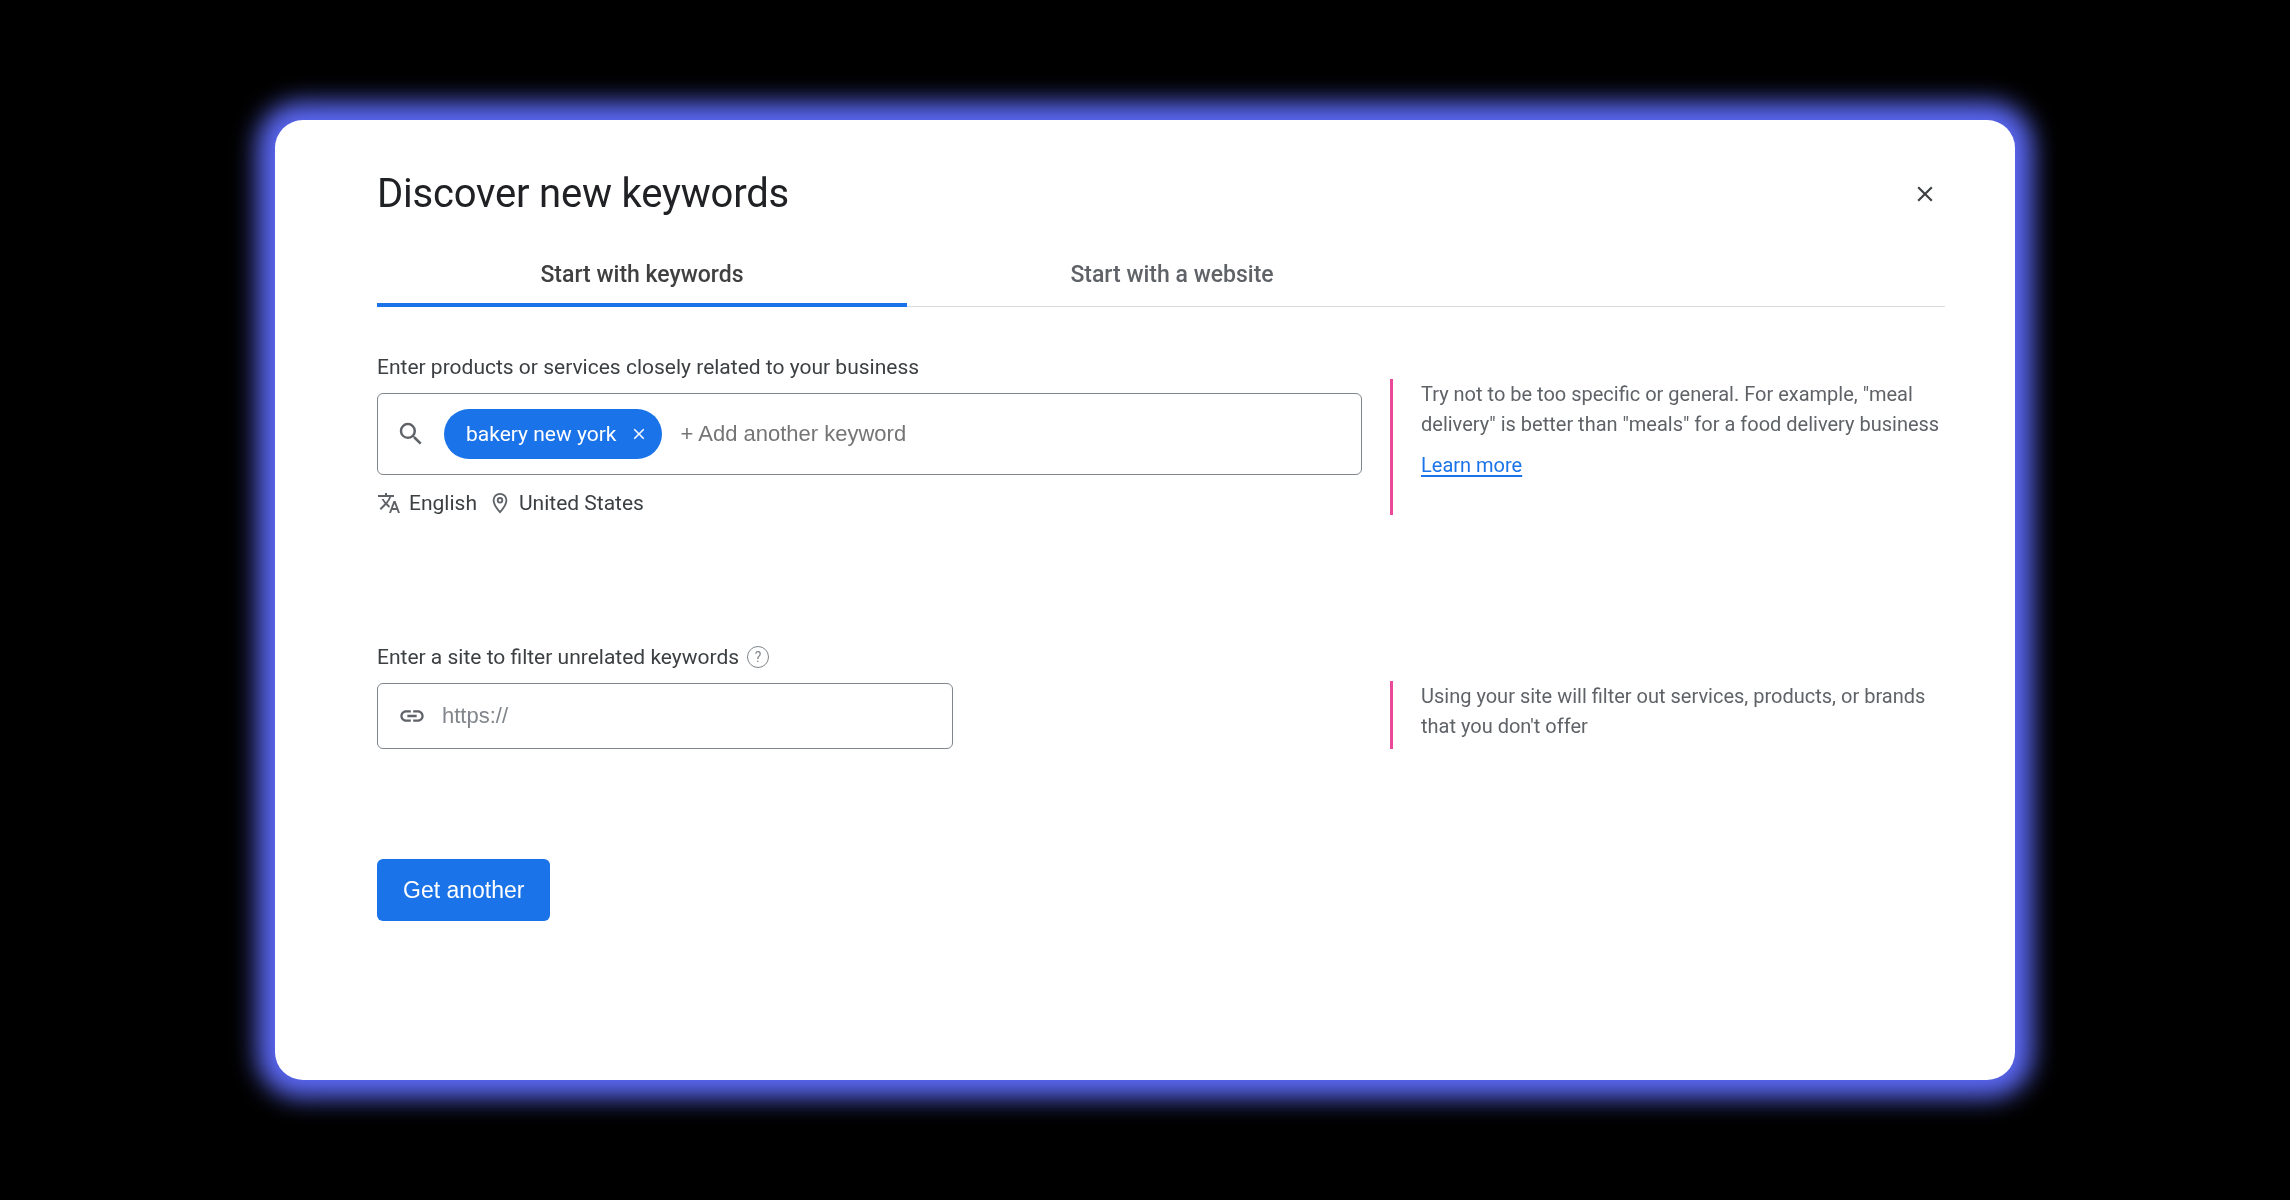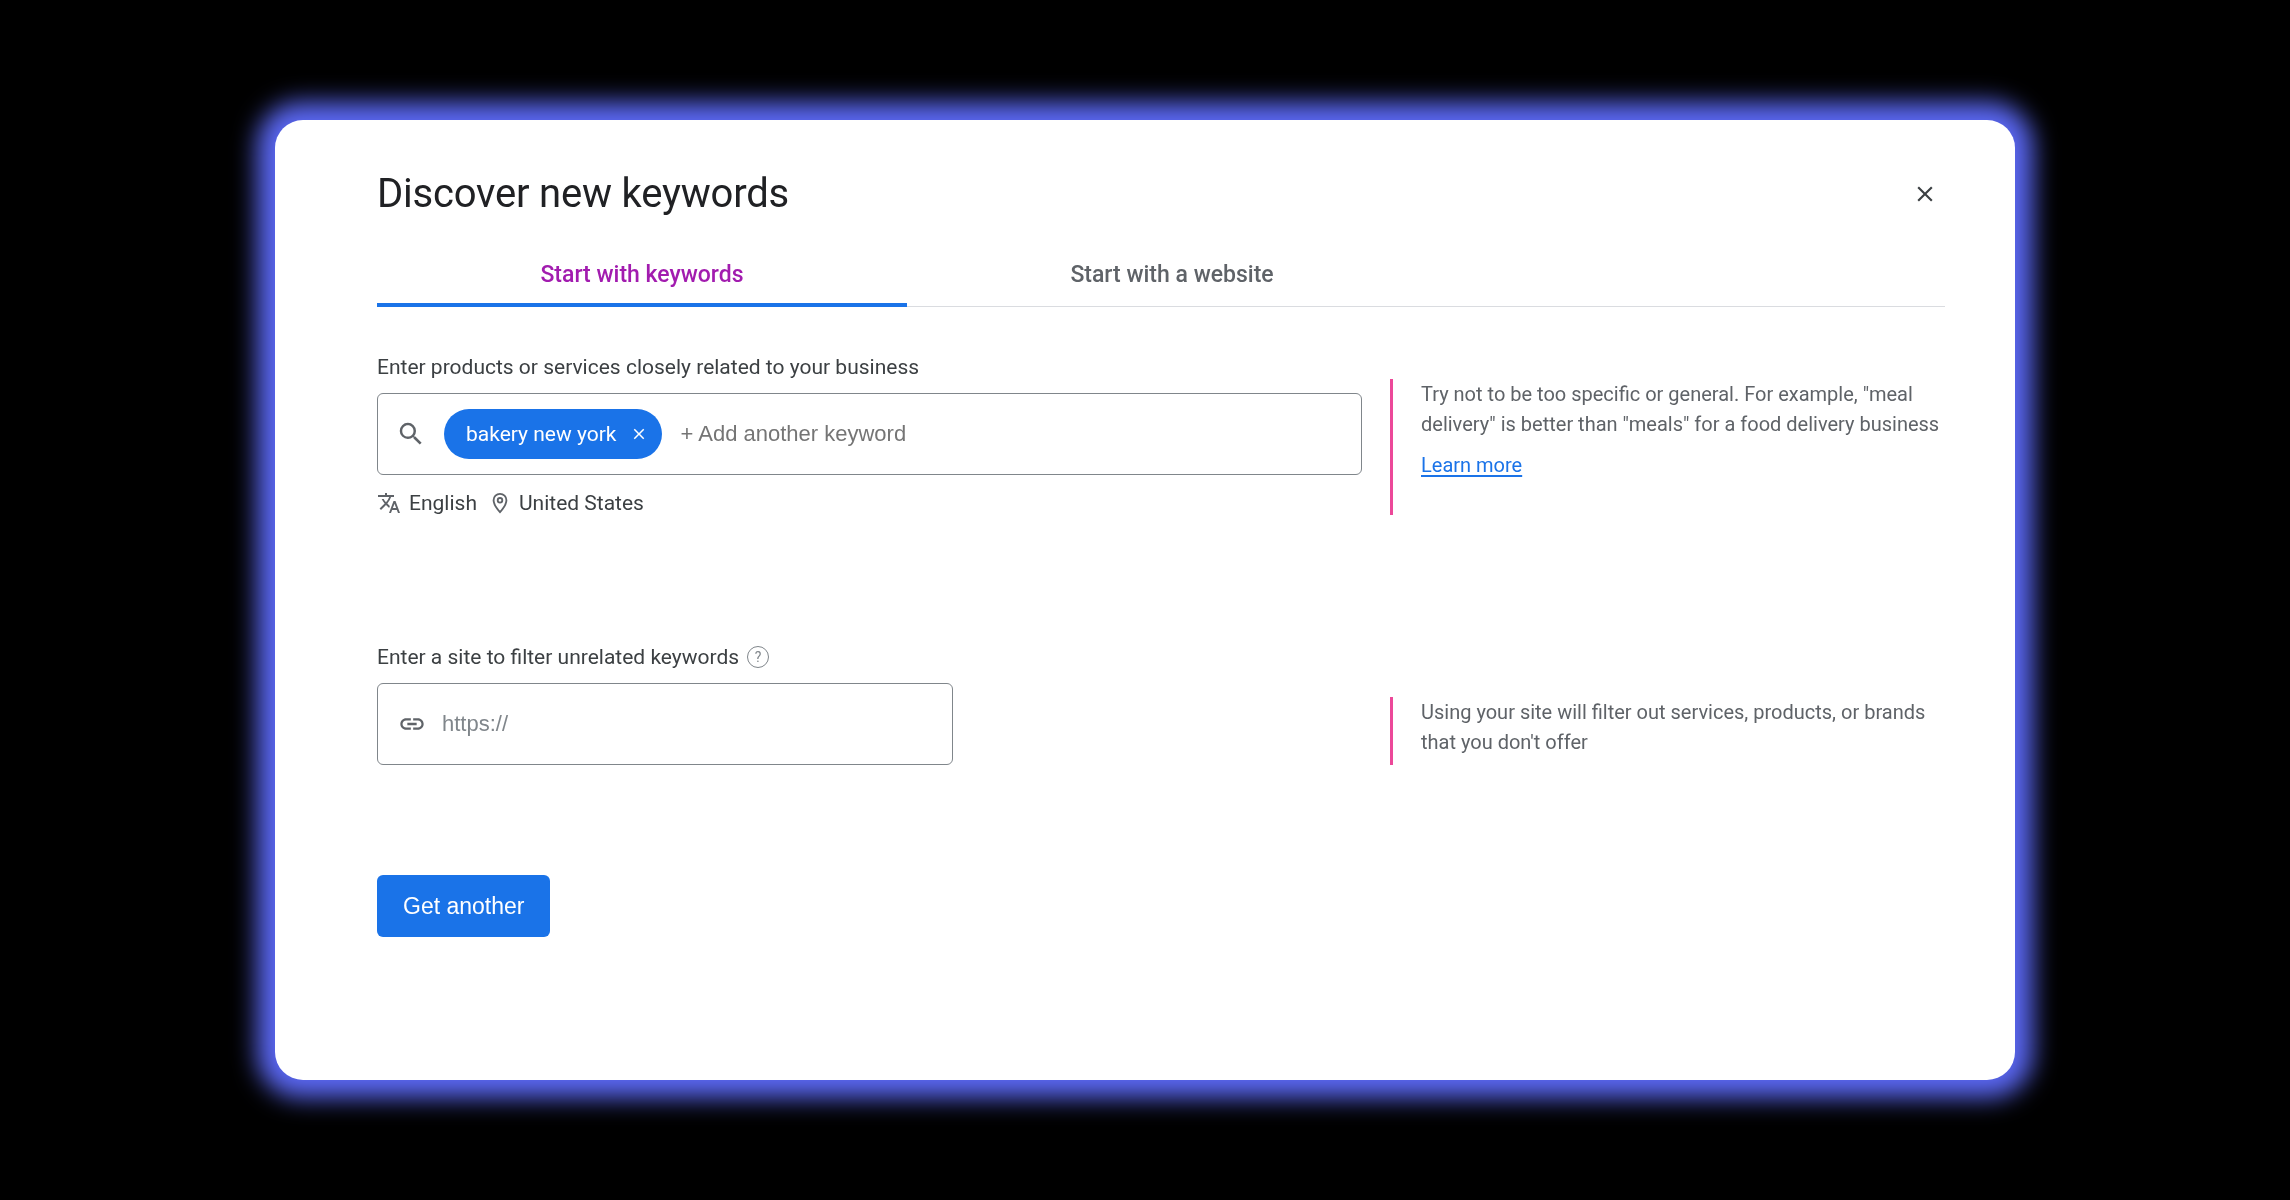--- a/index.html
+++ b/index.html
@@ -71,7 +71,7 @@
     font-weight: 500;
   }
   .tab.active {
-    color: #a21caf;
+    color: #404040;
   }
   .tab.active::after {
     content: "";

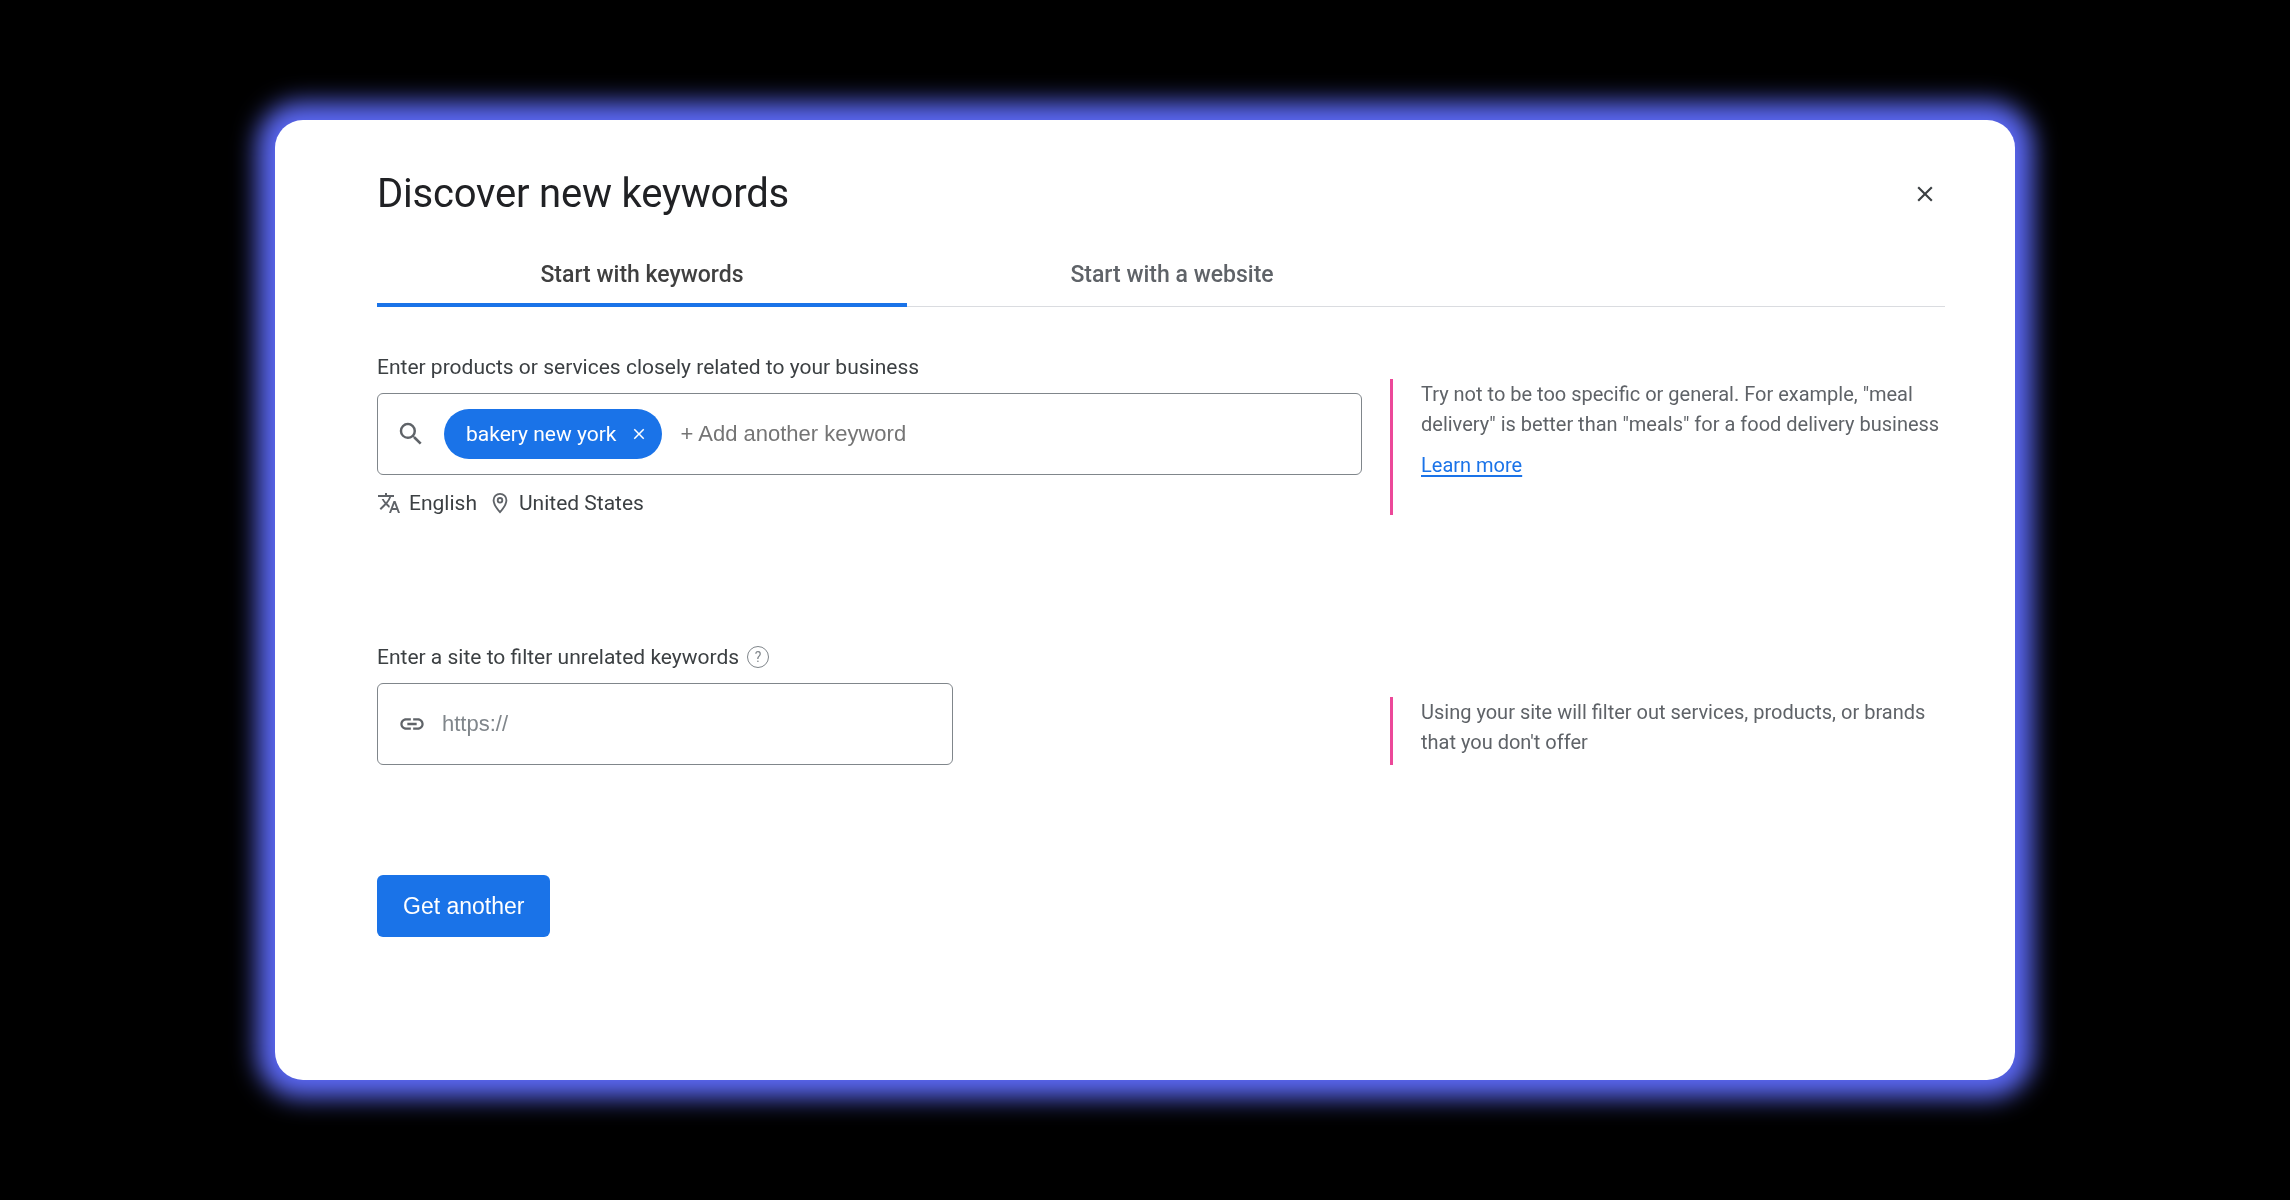--- a/index.html
+++ b/index.html
@@ -176,7 +176,7 @@
   .url-input {
     border: 1px solid #80868b;
     border-radius: 6px;
-    height: 82px;
+    height: 66px;
     width: 576px;
     display: flex;
     align-items: center;

